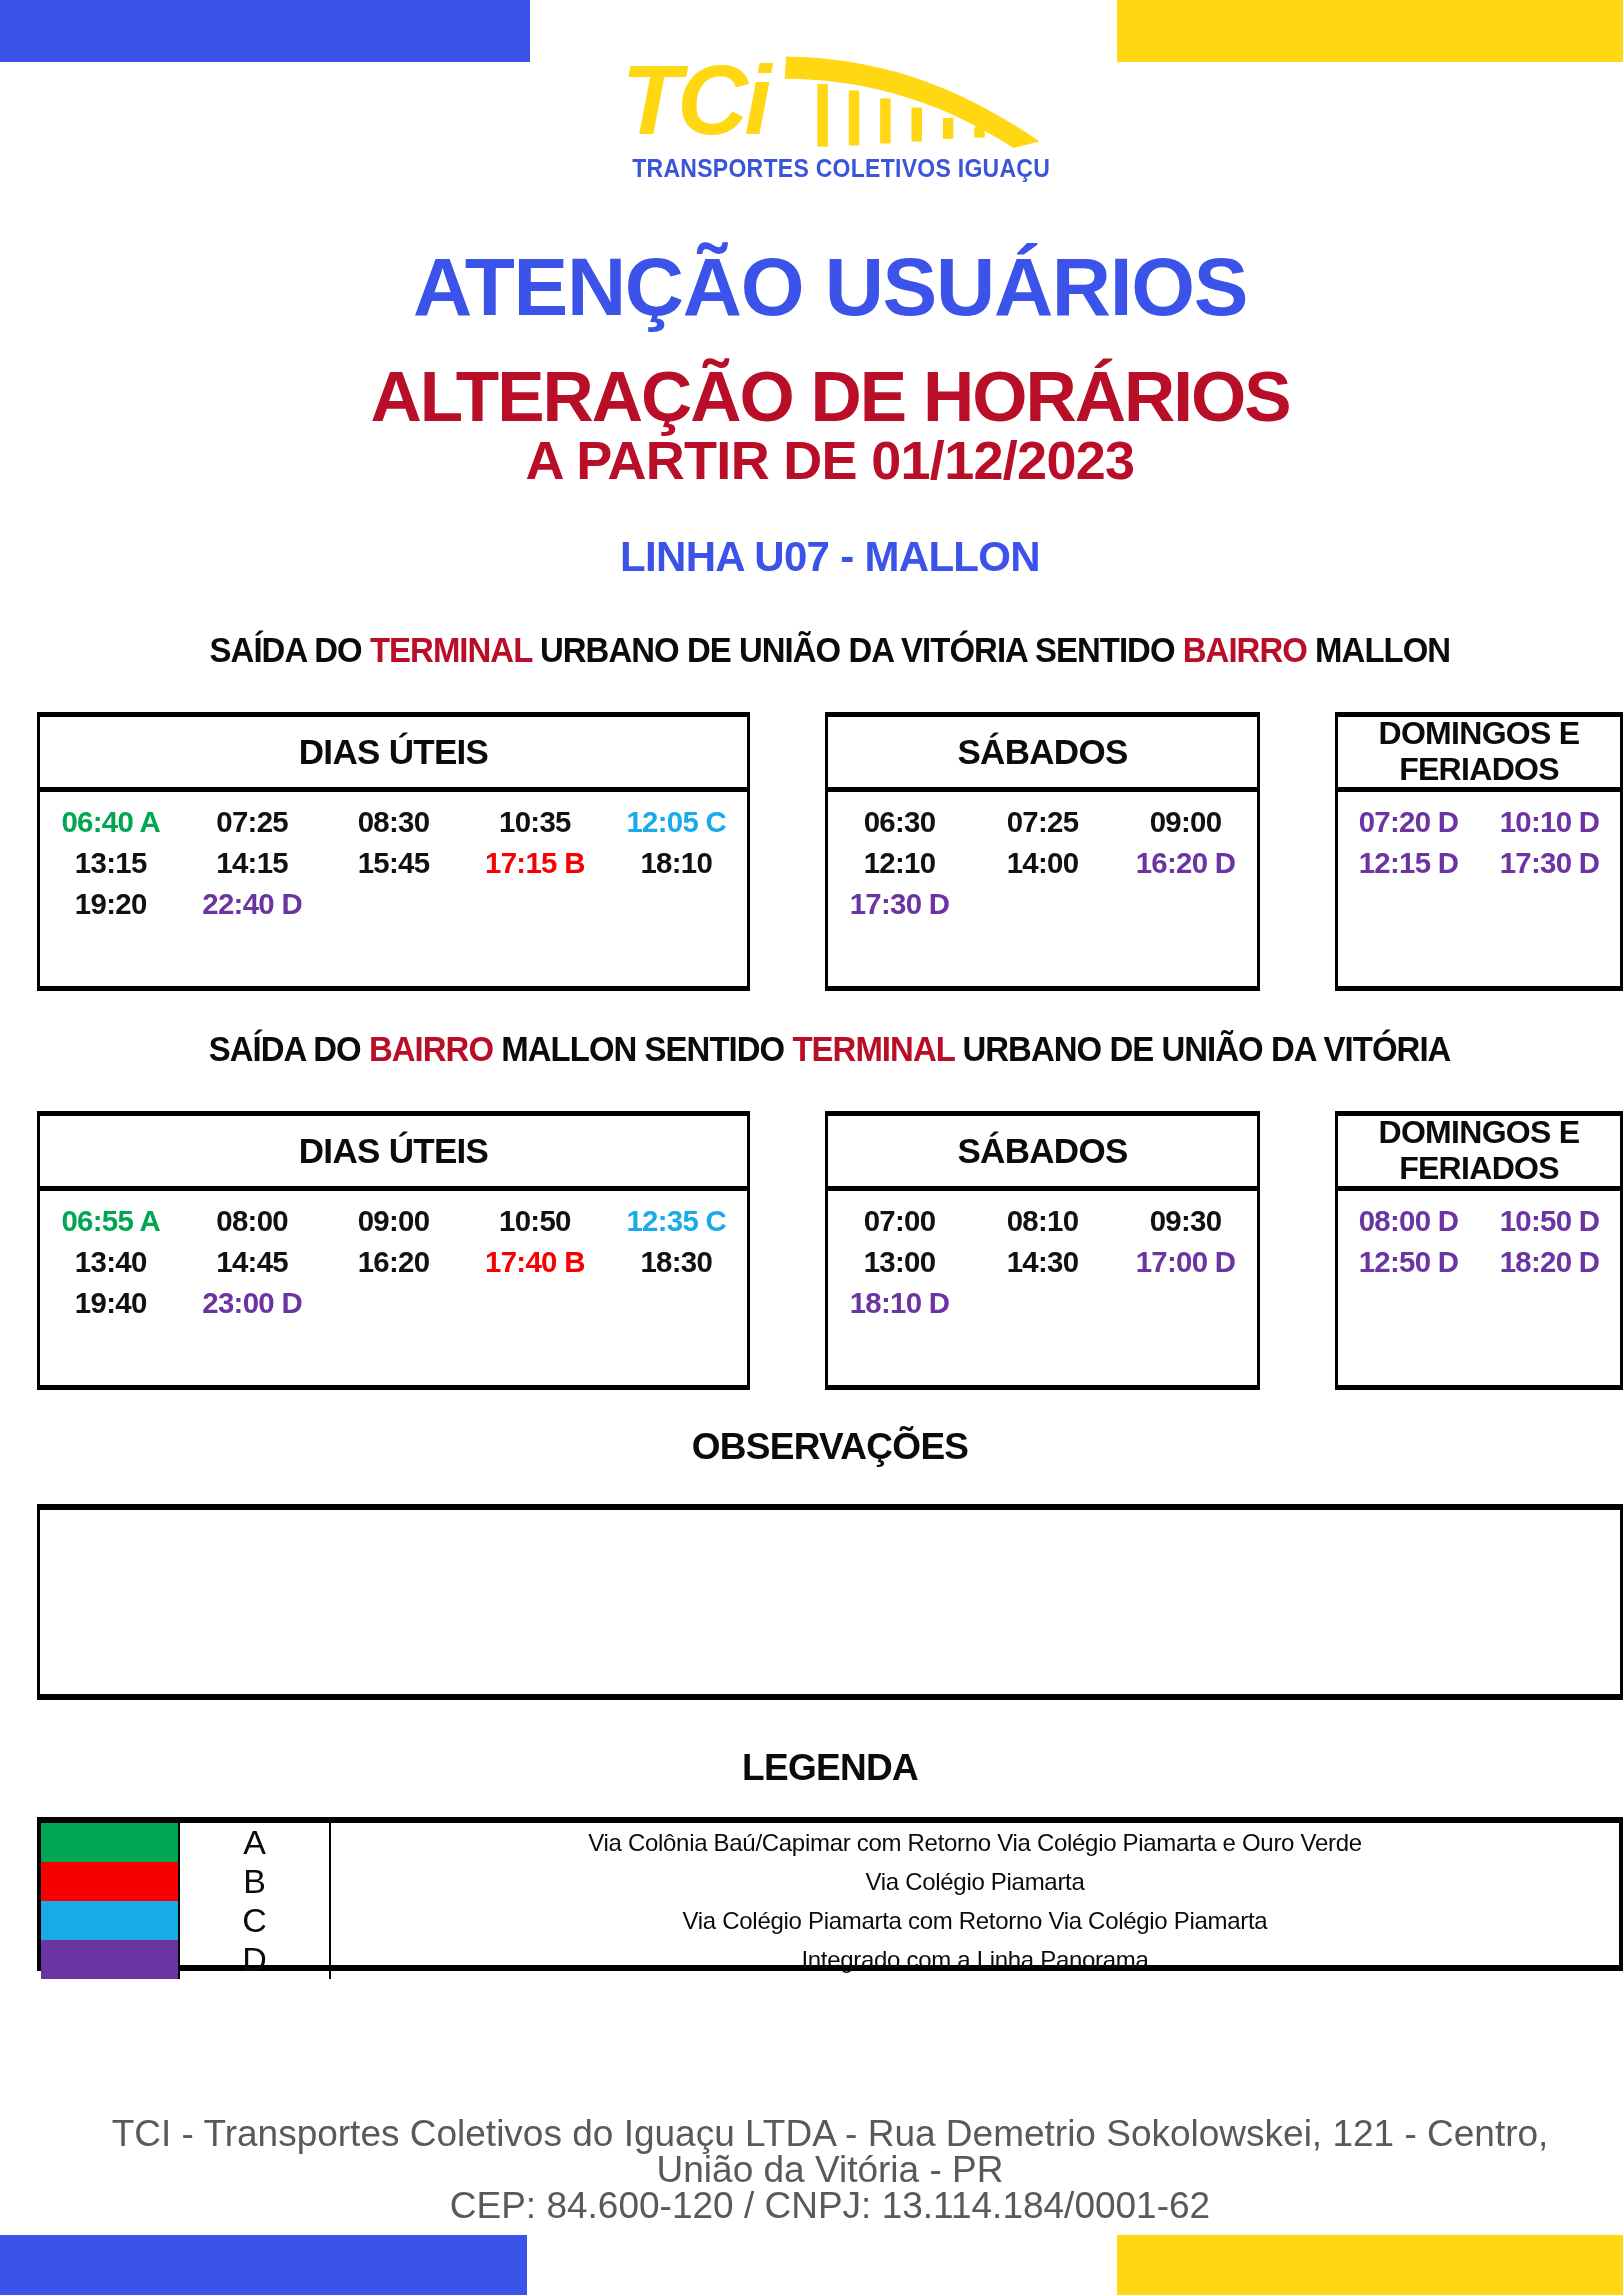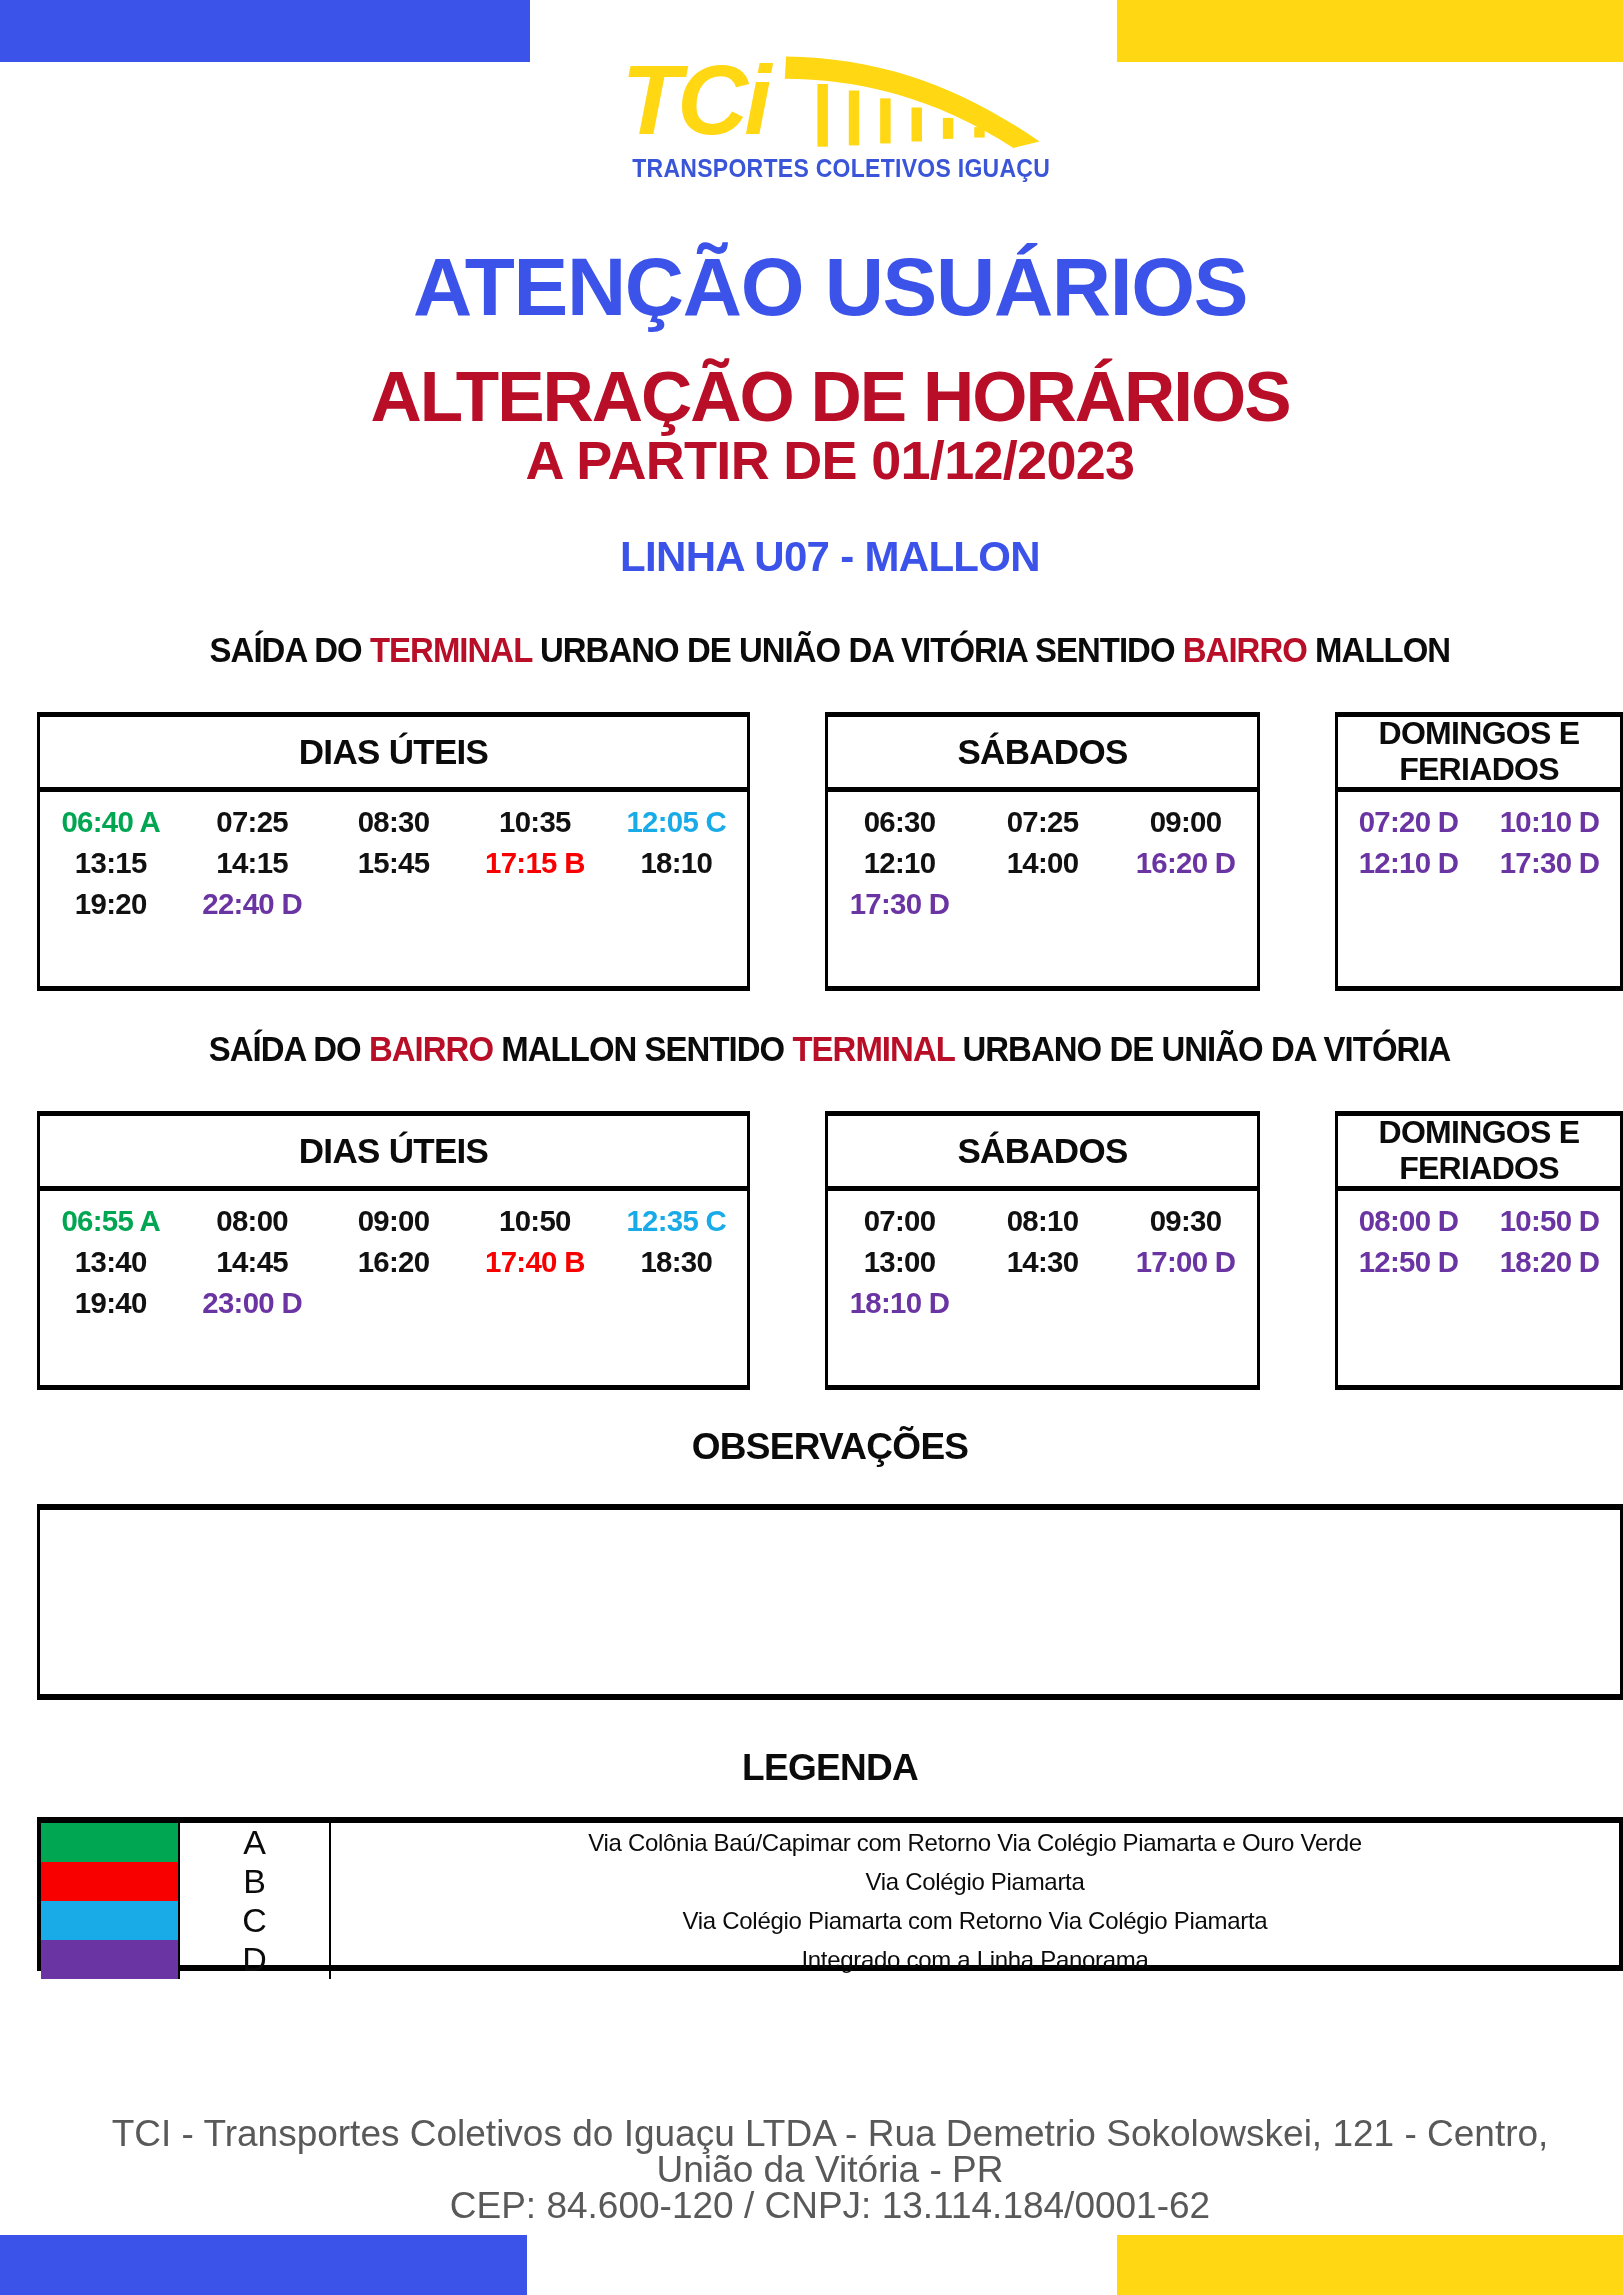--- a/index.html
+++ b/index.html
@@ -169,7 +169,7 @@
           <div class="table-times">
               <div class="time-cell" style="color: rgb(107, 52, 163);">07:20 D</div>
               <div class="time-cell" style="color: rgb(107, 52, 163);">10:10 D</div>
-              <div class="time-cell" style="color: rgb(107, 52, 163);">12:10 D</div>
+              <div class="time-cell" style="color: rgb(107, 52, 163);">12:15 D</div>
               <div class="time-cell" style="color: rgb(107, 52, 163);">17:30 D</div>
             </div>
         </div>

